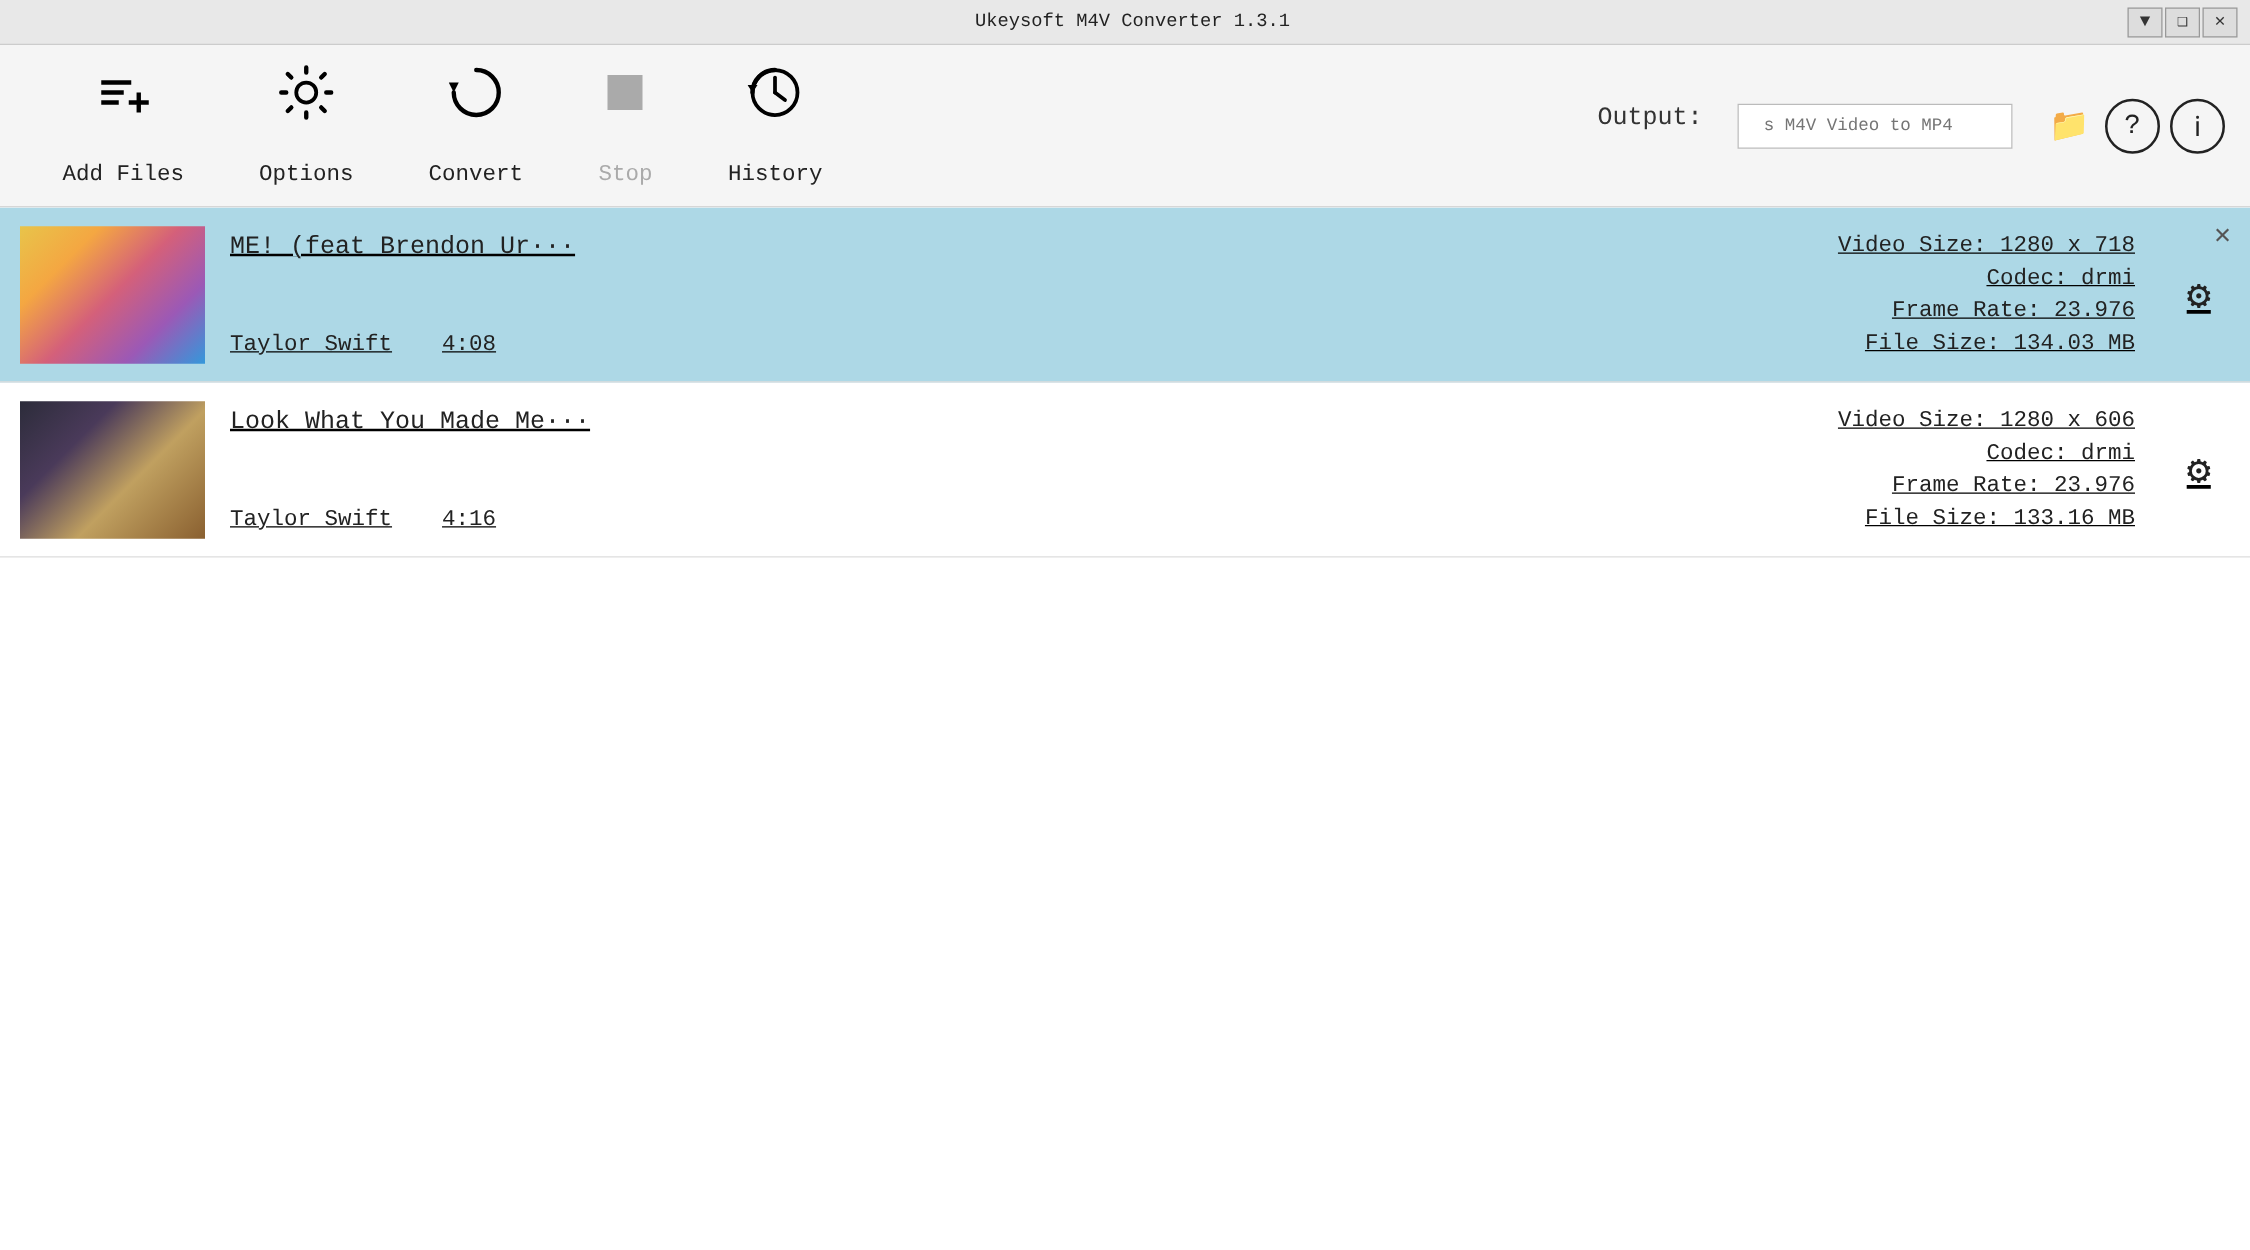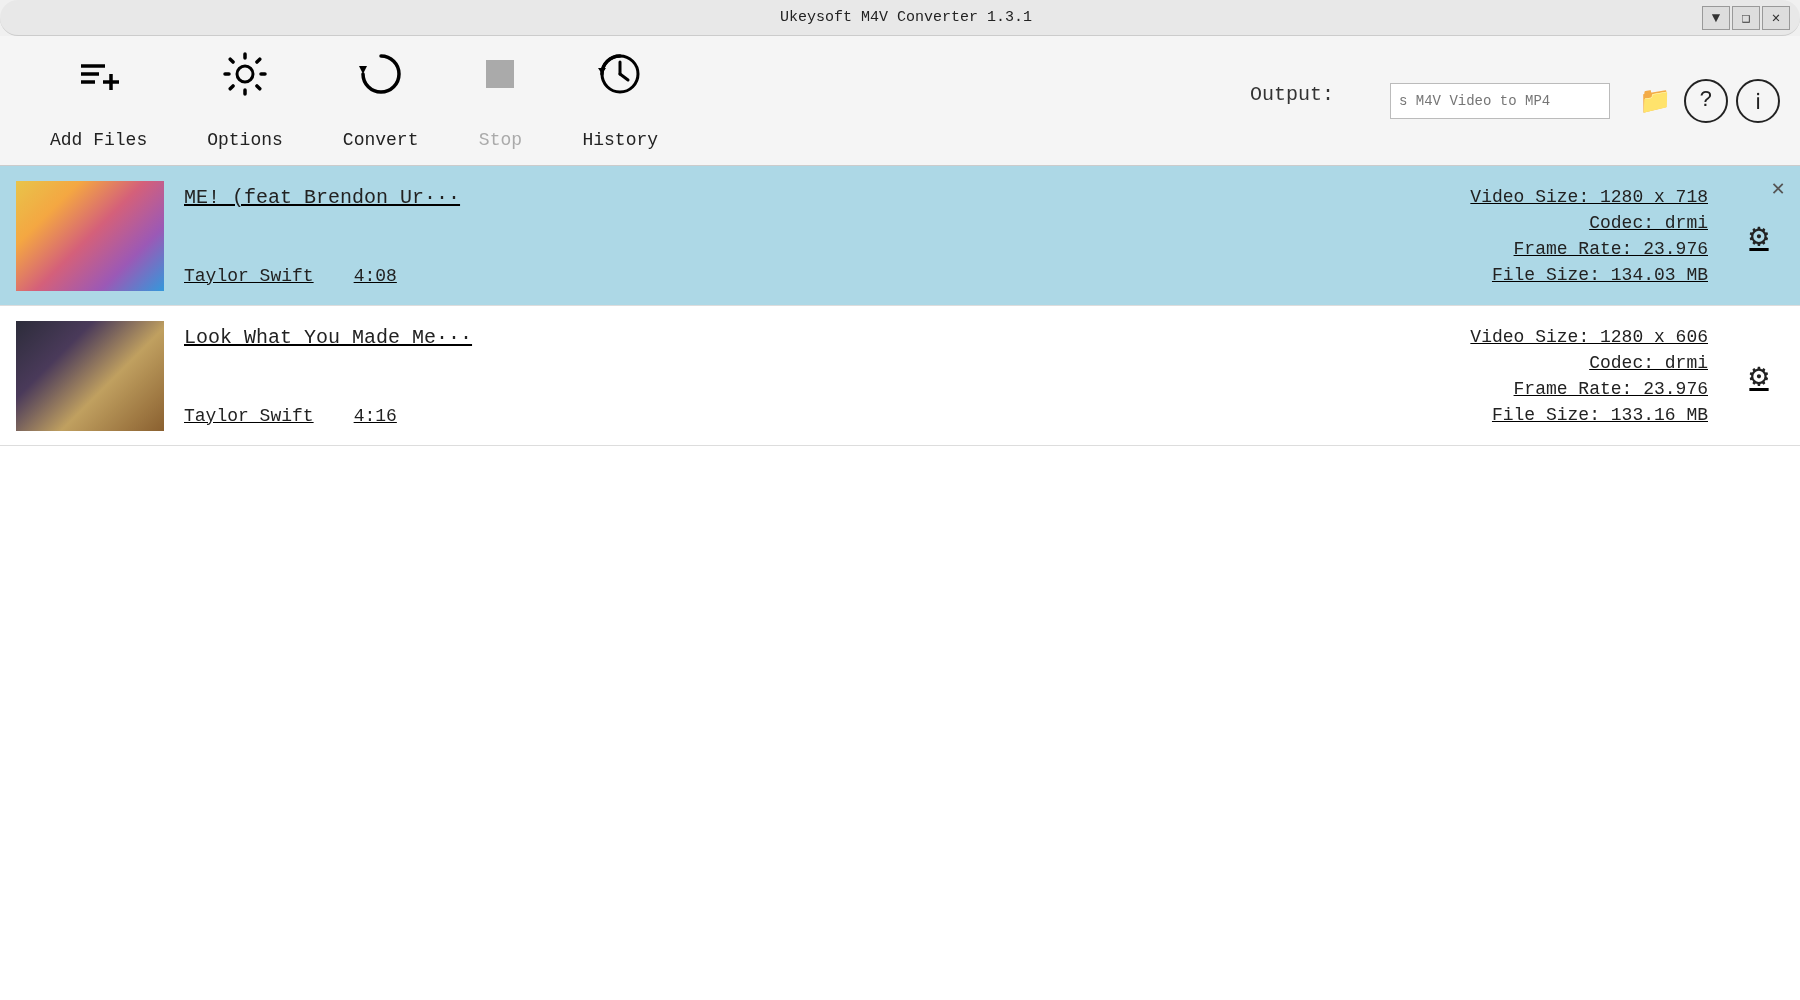--- a/index.html
+++ b/index.html
@@ -23,7 +23,6 @@
       height: 36px;
       border-bottom: 1px solid #ccc;
       flex-shrink: 0;
-      border-radius: 18px;
     }
     .title-bar-title {
       flex: 1;

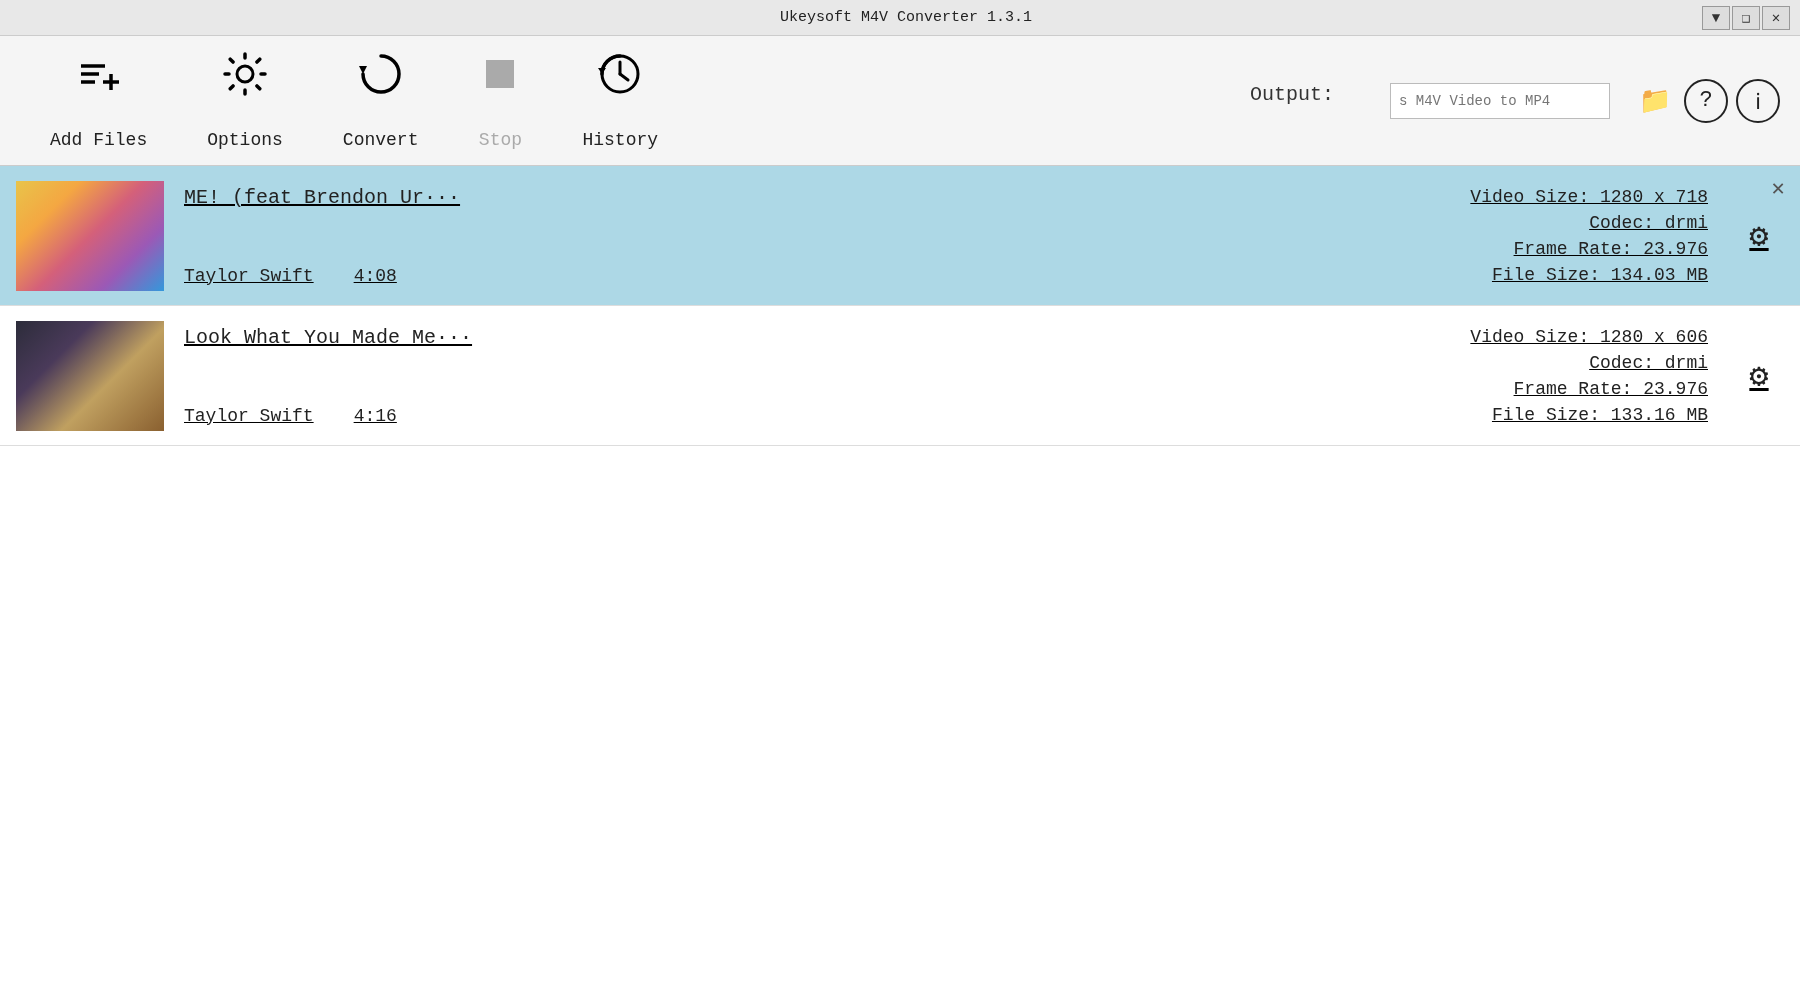--- a/index.html
+++ b/index.html
@@ -98,11 +98,10 @@
       height: 36px;
       border: 1px solid #bbb;
       background: #fff;
-      padding: 4px 8px;
+      padding: 4px 20px;
       font-size: 14px;
       font-family: 'Courier New', monospace;
       color: #aaa;
-      margin-left: 28px;
     }
     .folder-btn {
       width: 36px;

